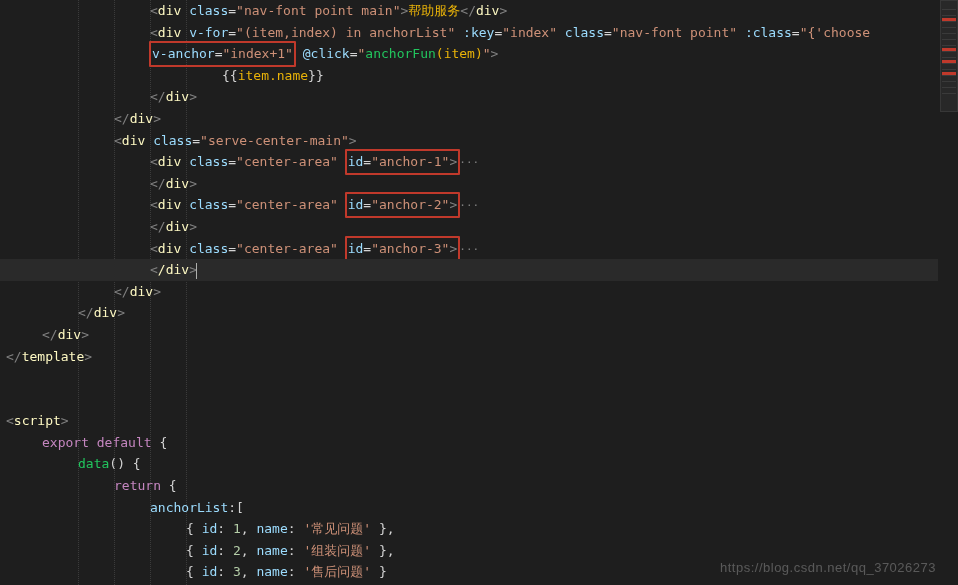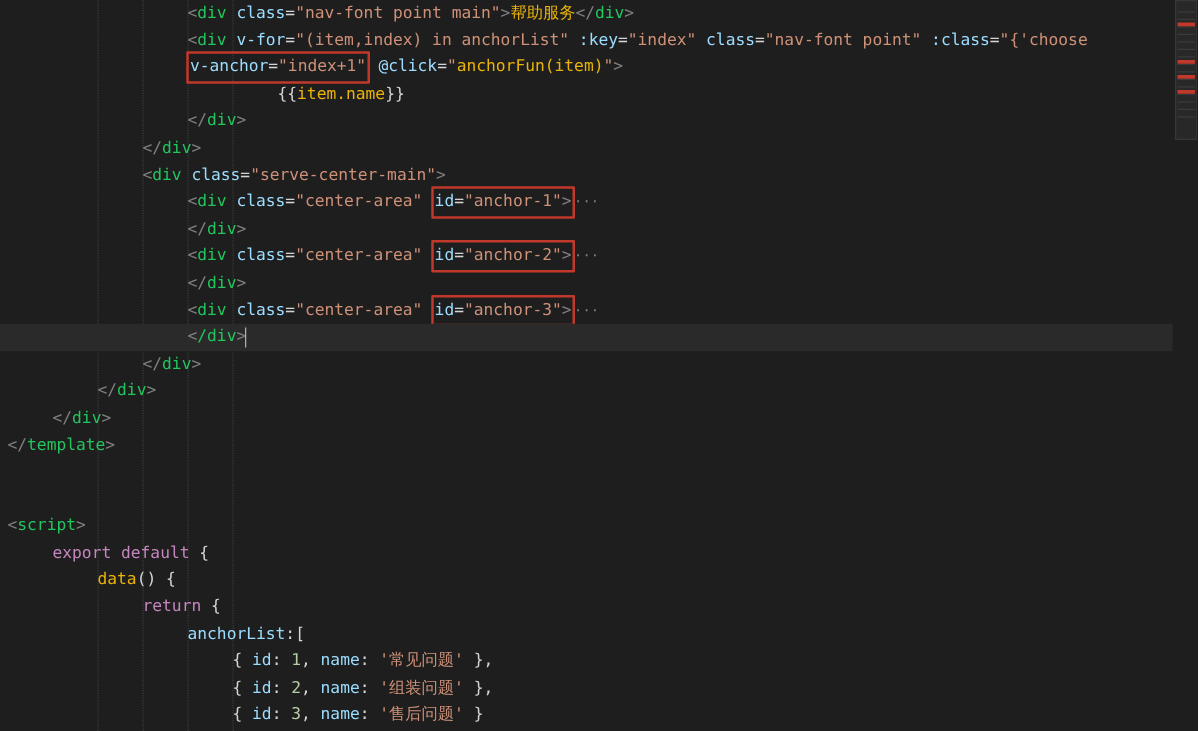--- a/index.html
+++ b/index.html
@@ -16,7 +16,7 @@
   .watermark{position:absolute;right:22px;bottom:6px;color:rgba(200,200,200,0.35);font-size:13px;font-family:sans-serif;letter-spacing:0.5px;}
   
   .brkt{color:#808080;}
-  .tag{color:#22c55e;}
+  .tag{color:#fef9c3;}
   .attr{color:#9cdcfe;}
   .eq{color:#d4d4d4;}
   .str{color:#ce9178;}

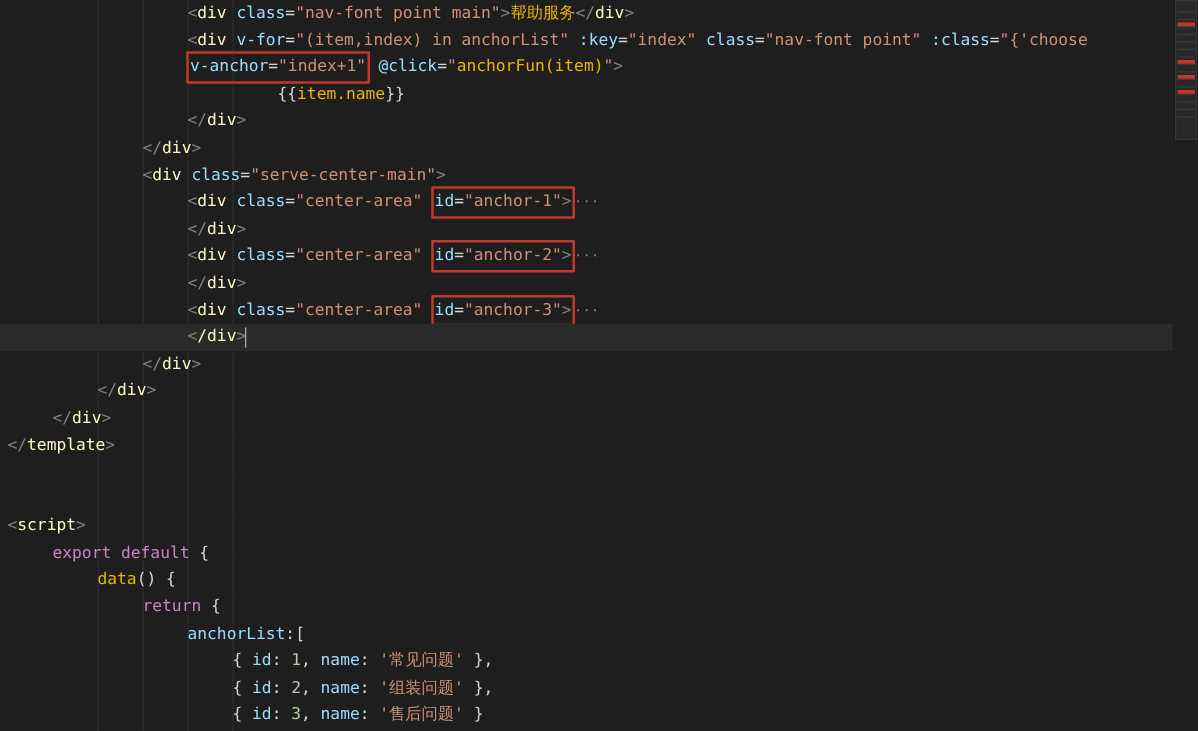--- a/index.html
+++ b/index.html
@@ -23,7 +23,7 @@
   .txt{color:#eab308;}
   .kw{color:#c586c0;}   
   .ident{color:#9cdcfe;}
-  .fn{color:#eab308;}
+  .fn{color:#22c55e;}
   .num{color:#b5cea8;}
   .punct{color:#d4d4d4;}
   .curly{color:#d4d4d4;}

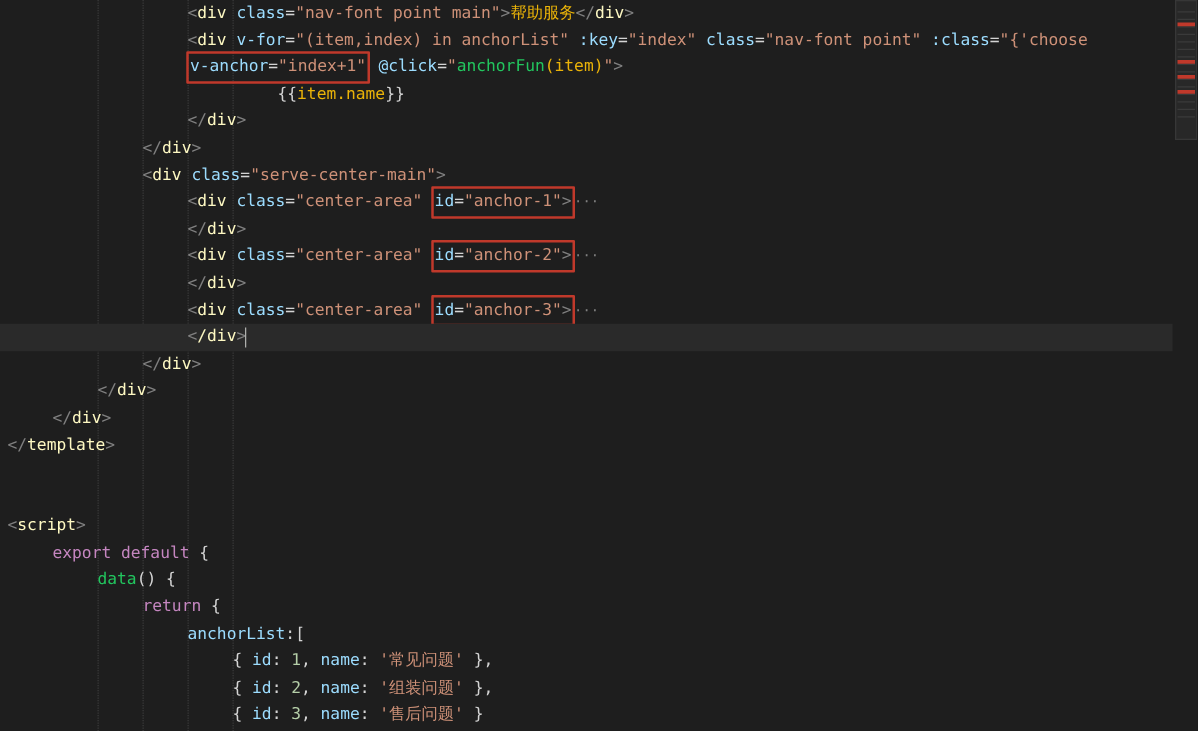--- a/index.html
+++ b/index.html
@@ -68,6 +68,7 @@
       <div class="mm r" style="top: 60px; height: 3px;"></div>
       <div class="mm r" style="top: 72px; height: 3px;"></div>
     </div>
+  <div class="watermark">https://blog.csdn.net/qq_37026273</div>
 </div>
 
 </body></html>

